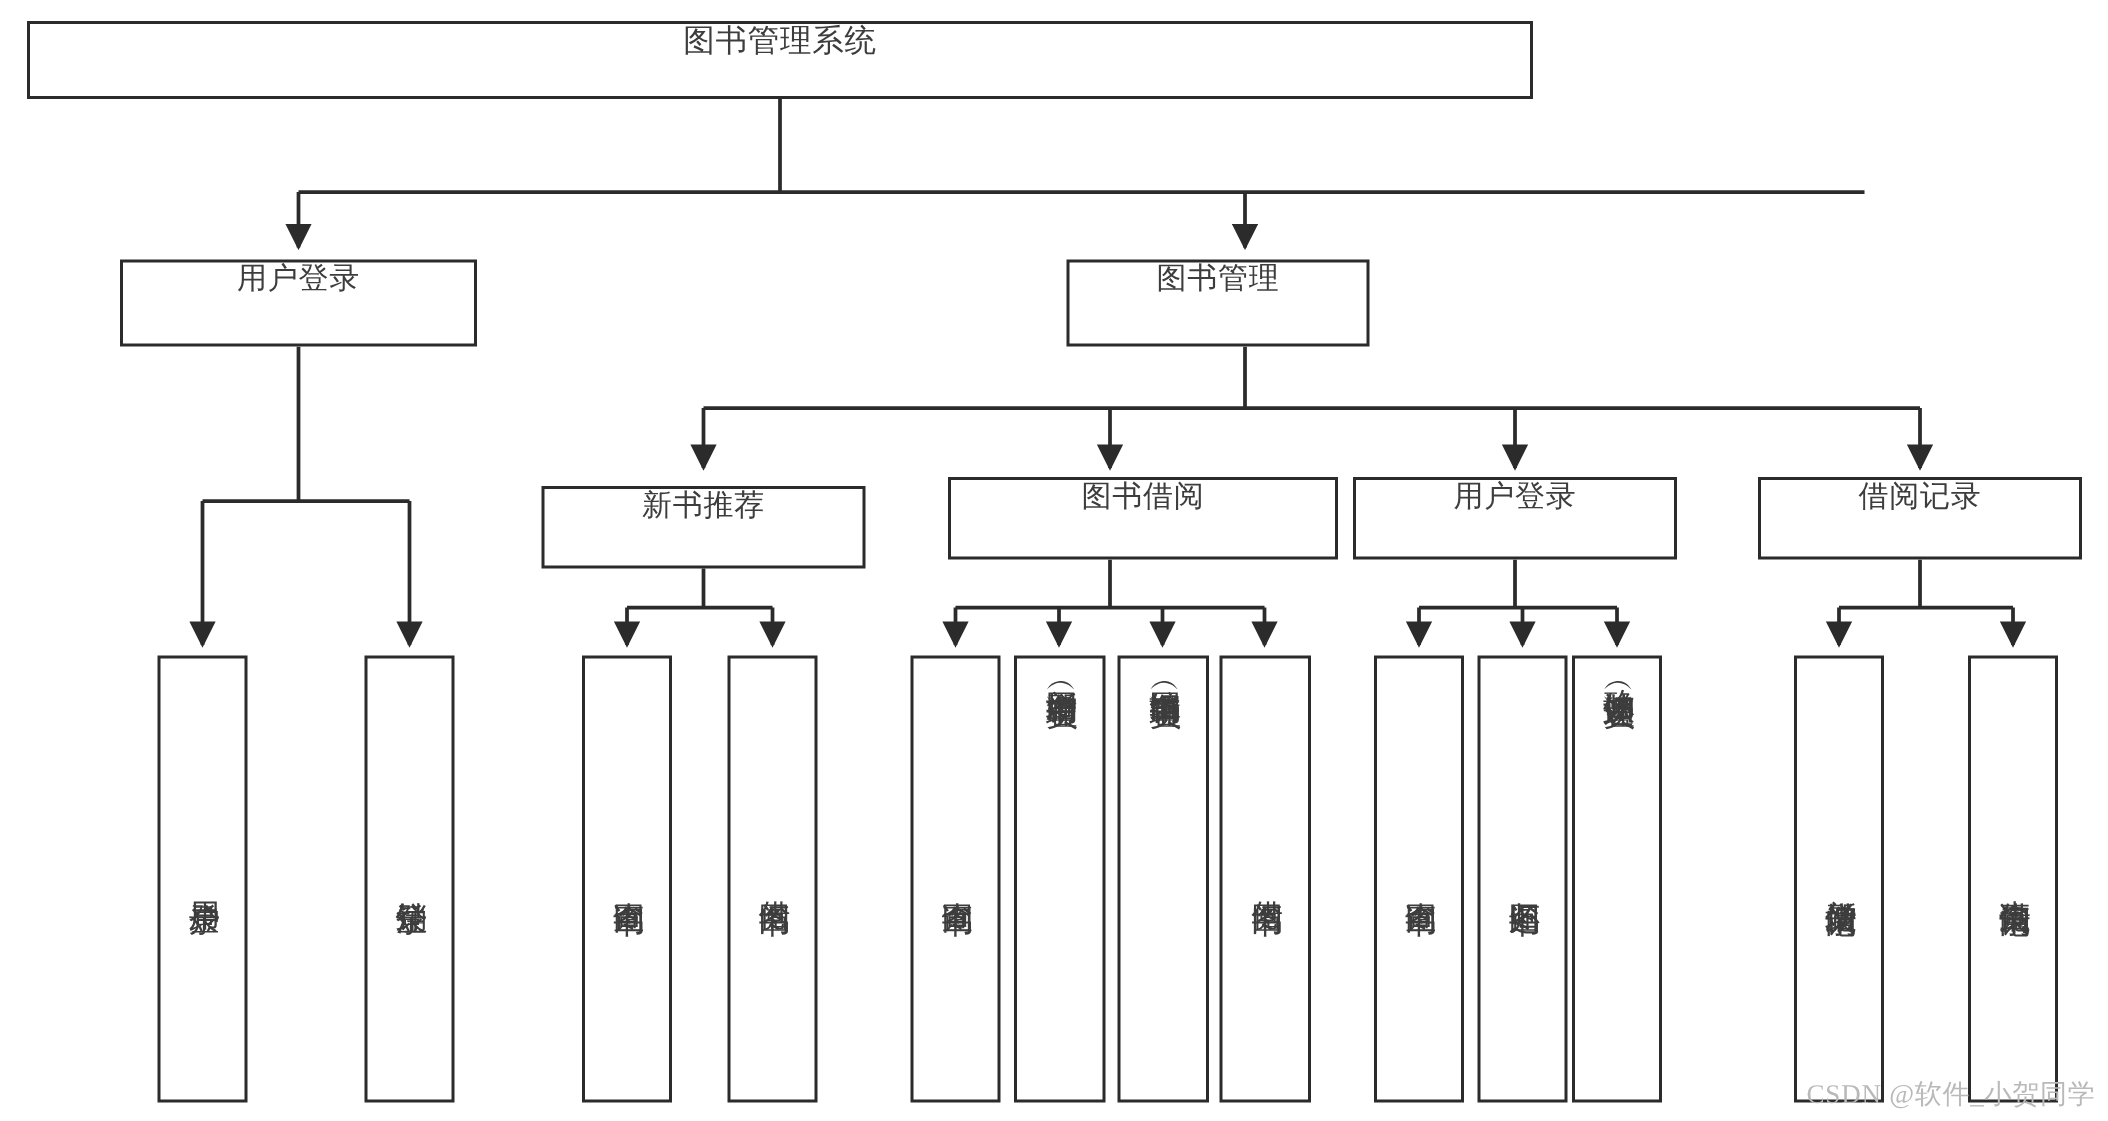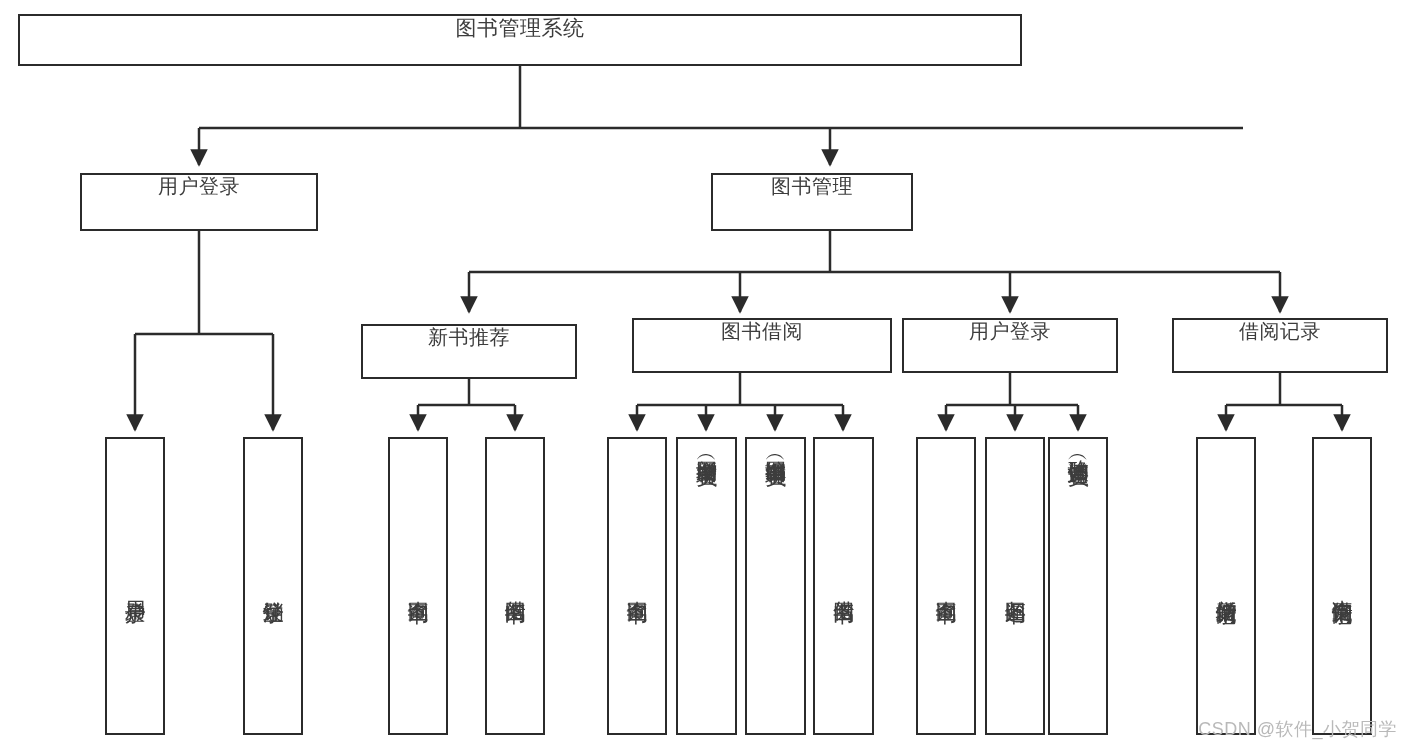--- a/index.html
+++ b/index.html
@@ -75,7 +75,7 @@
     color: #b9b9b9;
     letter-spacing: 0.5px;
     white-space: nowrap;
-    font-family: Liberation Sans, sans-serif;
+    font-family: Liberation Serif, serif;
   }
 </style>
 </head>

